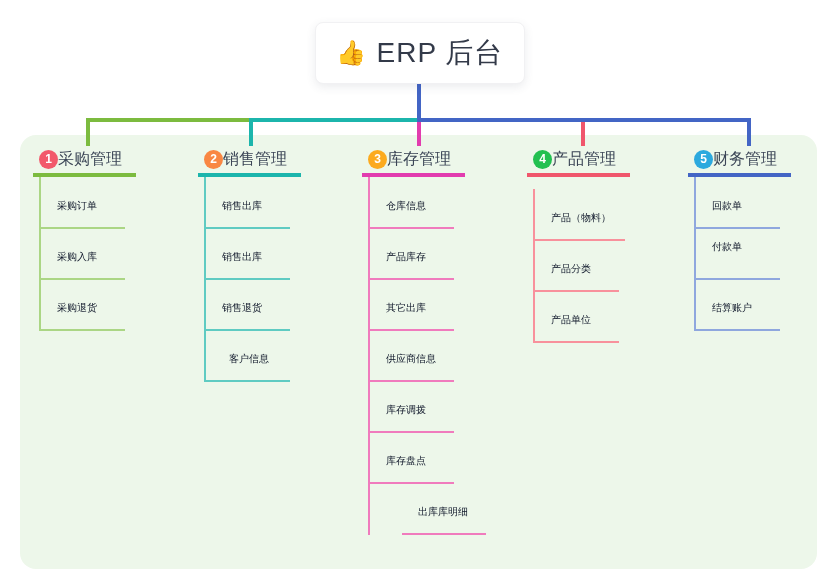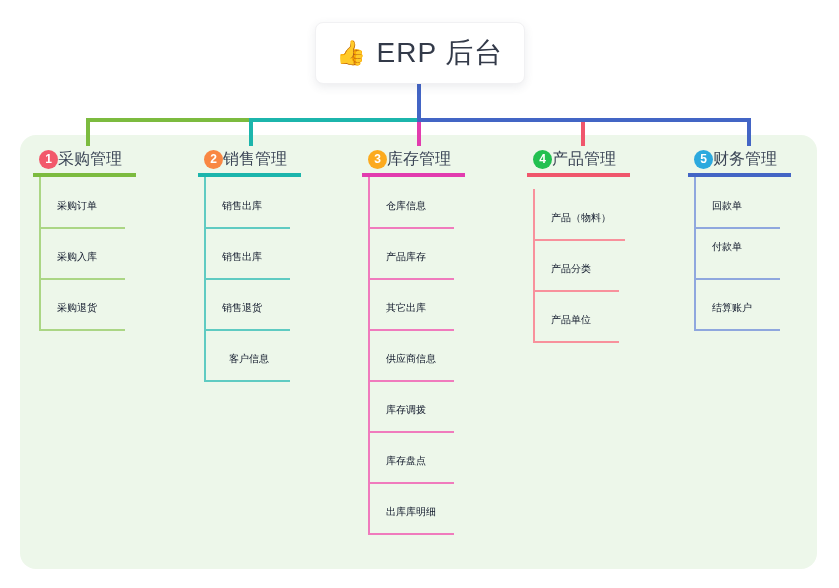--- a/index.html
+++ b/index.html
@@ -132,7 +132,7 @@
           <div class="child-row" style="border-bottom-color: rgb(240, 123, 189);">
             <span class="child-label">库存盘点</span>
           </div>
-          <div class="child-row" style="border-bottom-color: rgb(240, 123, 189);">
+          <div class="child-row" style="border-bottom-color: rgb(240, 123, 189); margin-left: 32px;">
             <span class="child-label">出库库明细</span>
           </div>
         </div>

